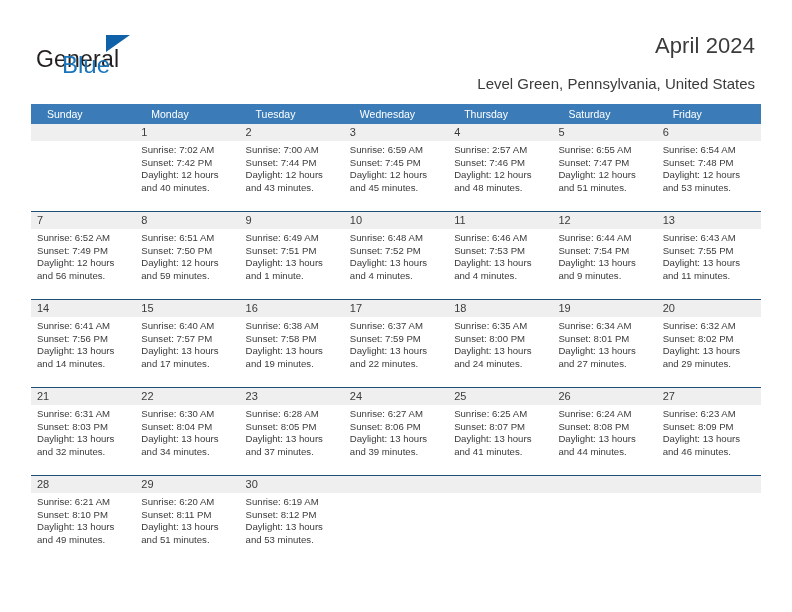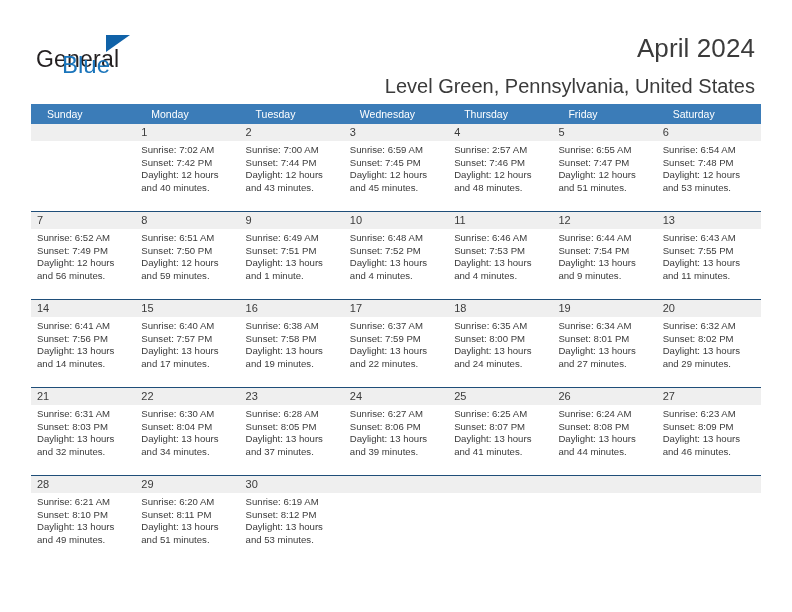--- a/index.html
+++ b/index.html
@@ -63,7 +63,7 @@
     position: absolute;
     right: 37px;
     top: 33px;
-    font-size: 26px;
+    font-size: 22px;
     color: #3b3b3b;
     text-align: right;
     white-space: nowrap;

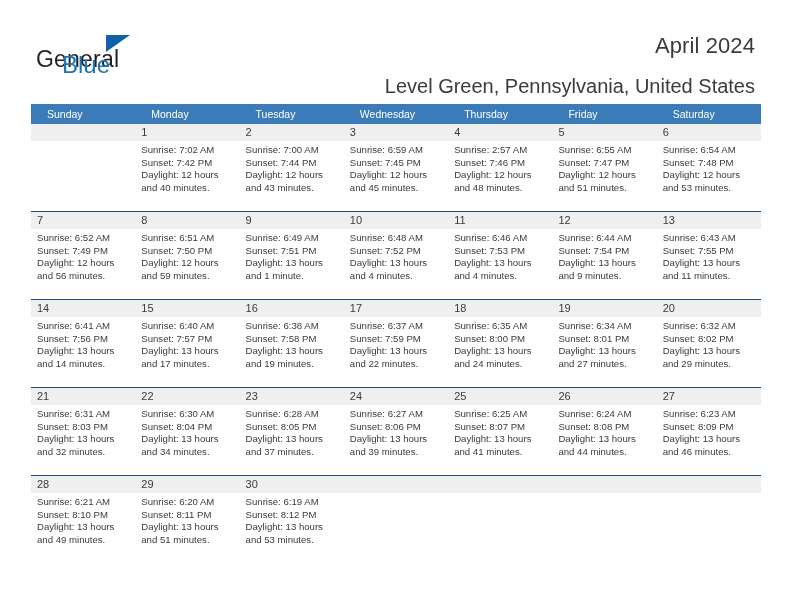--- a/index.html
+++ b/index.html
@@ -73,7 +73,7 @@
     position: absolute;
     right: 37px;
     top: 75px;
-    font-size: 20px;
+    font-size: 15px;
     color: #3b3b3b;
     text-align: center;
     white-space: nowrap;

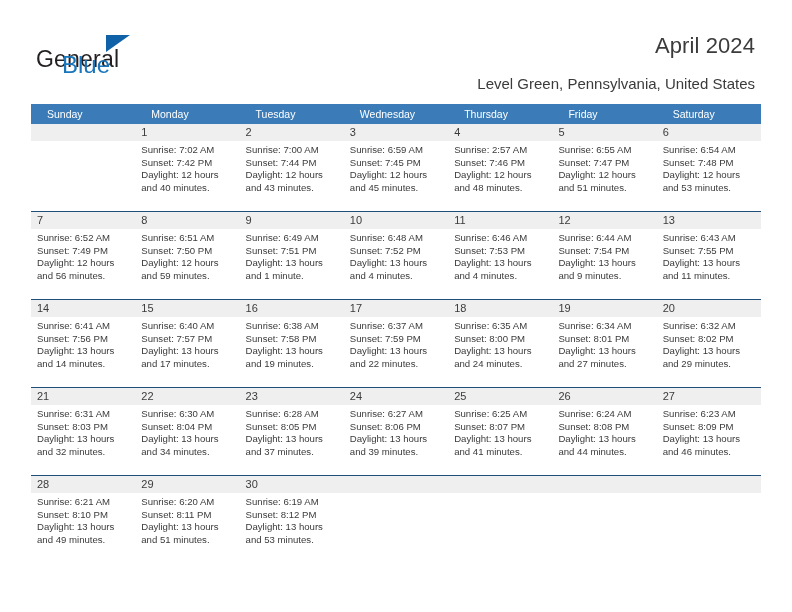--- a/index.html
+++ b/index.html
@@ -164,8 +164,8 @@
       <div class="dow">Tuesday</div>
       <div class="dow">Wednesday</div>
       <div class="dow">Thursday</div>
+      <div class="dow">Saturday</div>
       <div class="dow">Friday</div>
-      <div class="dow">Saturday</div>
     </div>
     <div id="weeks-host">
         <div class="week">

